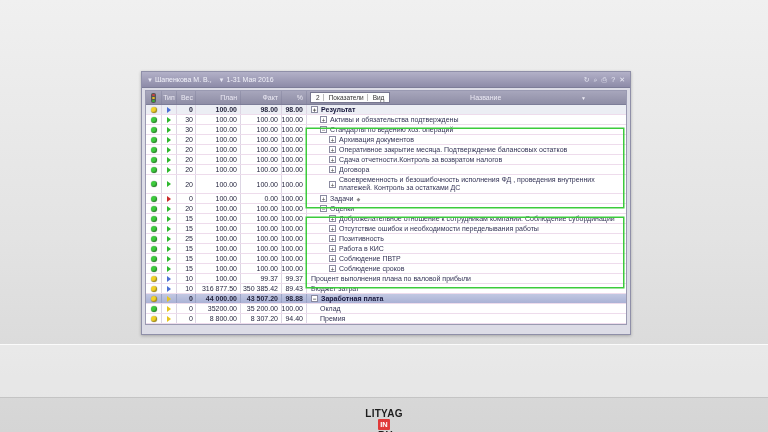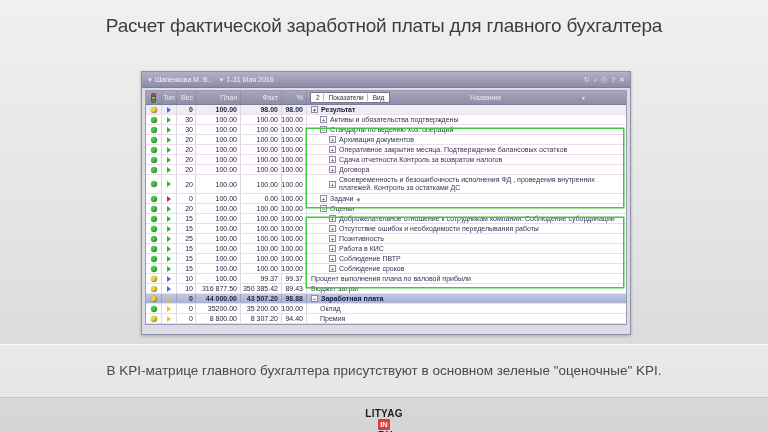--- a/index.html
+++ b/index.html
@@ -102,7 +102,6 @@
 <body>
 
 <div class="slide-title">
-  <div>Расчет фактической заработной платы для  главного бухгалтера</div>
 </div>
 
 <div class="app-window">

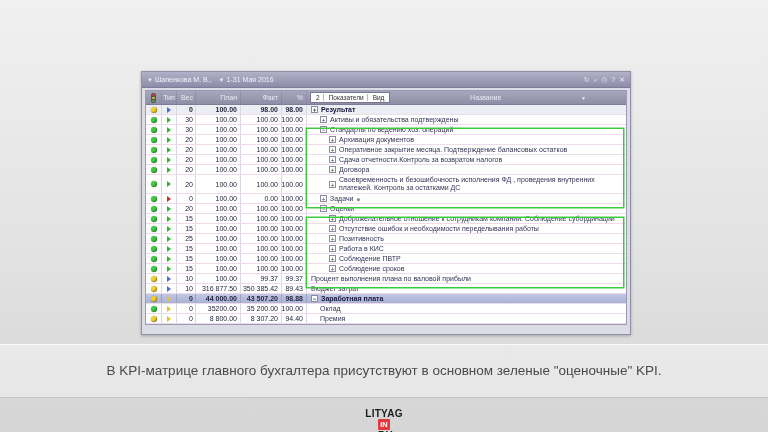--- a/index.html
+++ b/index.html
@@ -485,7 +485,6 @@
 </div>
 
 <div class="caption-band">
-  <div>В KPI-матрице главного бухгалтера присутствуют в основном зеленые "оценочные" KPI.</div>
 </div>
 
 <div class="logo">

